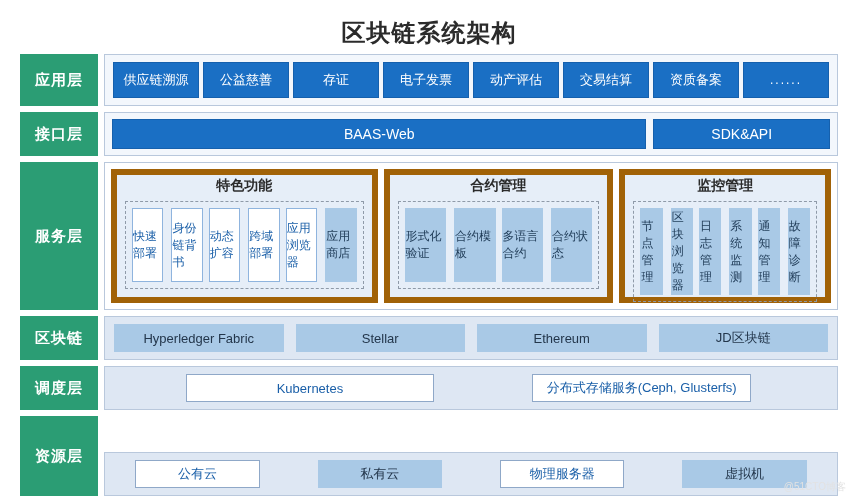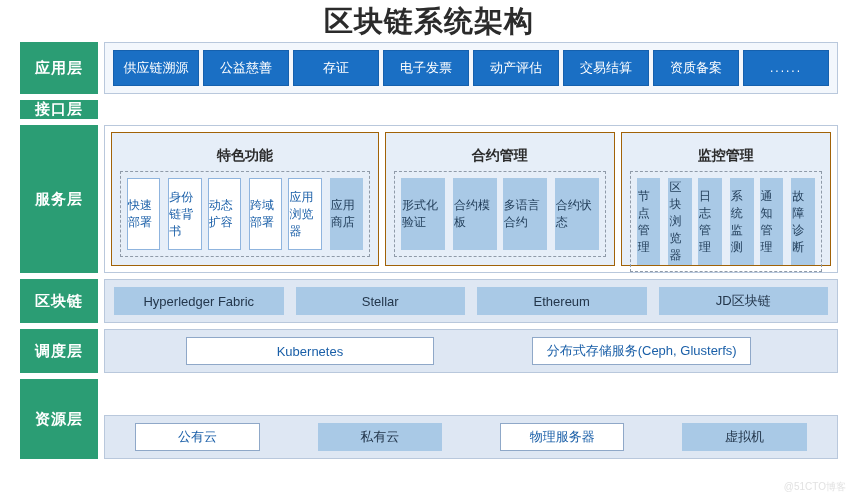--- a/index.html
+++ b/index.html
@@ -18,10 +18,11 @@
   
   .title {
     text-align: center;
-    font-size: 29px;
+    font-size: 24px;
     font-weight: bold;
     color: #2b2b2b;
     letter-spacing: 1px;
+    padding-top: 12px;
     padding-bottom: 0;
     height: 42px;
     line-height: 42px;

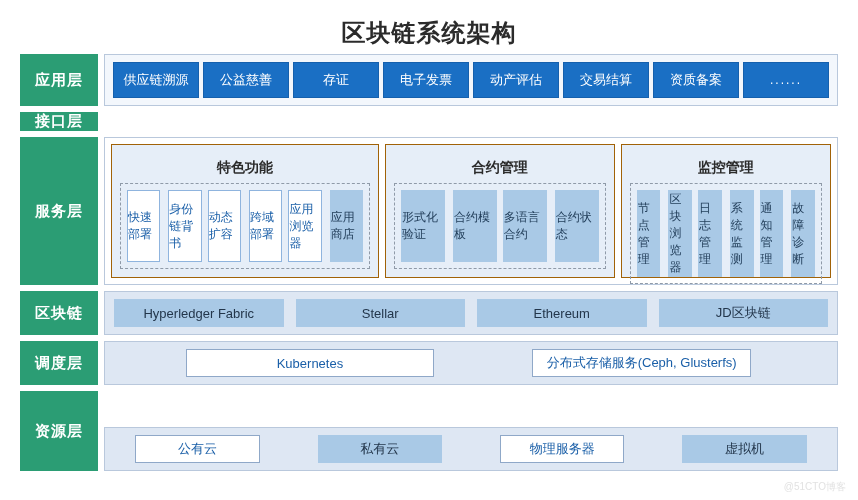--- a/index.html
+++ b/index.html
@@ -280,6 +280,10 @@
 
   <div class="row row-iface">
     <div class="row-label">接口层</div>
+    <div class="row-body">
+      <div class="iface-box wide">BAAS-Web</div>
+      <div class="iface-box narrow">SDK&amp;API</div>
+    </div>
   </div>
 
   <div class="row row-service">

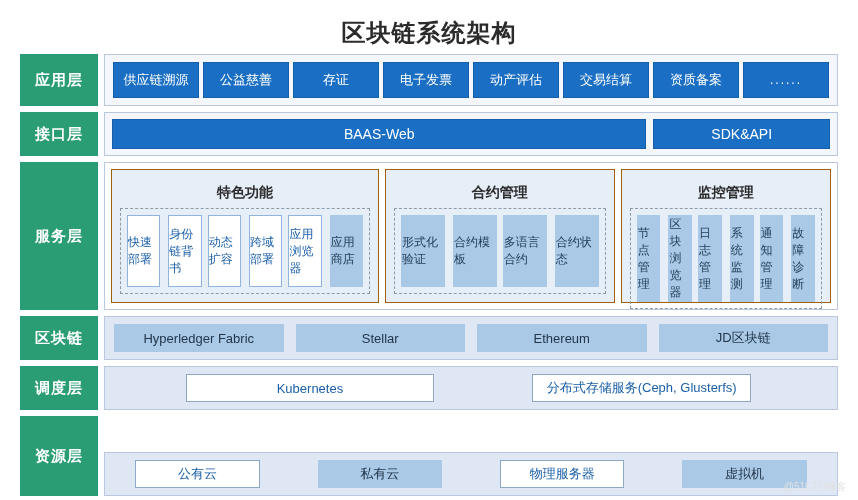--- a/index.html
+++ b/index.html
@@ -116,11 +116,11 @@
   }
   .svc-group {
     background: #e6eef8;
-    border: 1px solid #a16207;
+    border: 6px solid #a16207;
     box-sizing: border-box;
     display: flex;
     flex-direction: column;
-    padding: 12px 8px 8px 8px;
+    padding: 0 8px 8px 8px;
   }
   .svc-group.g-feature { flex: 1.30; }
   .svc-group.g-contract { flex: 1.10; }

